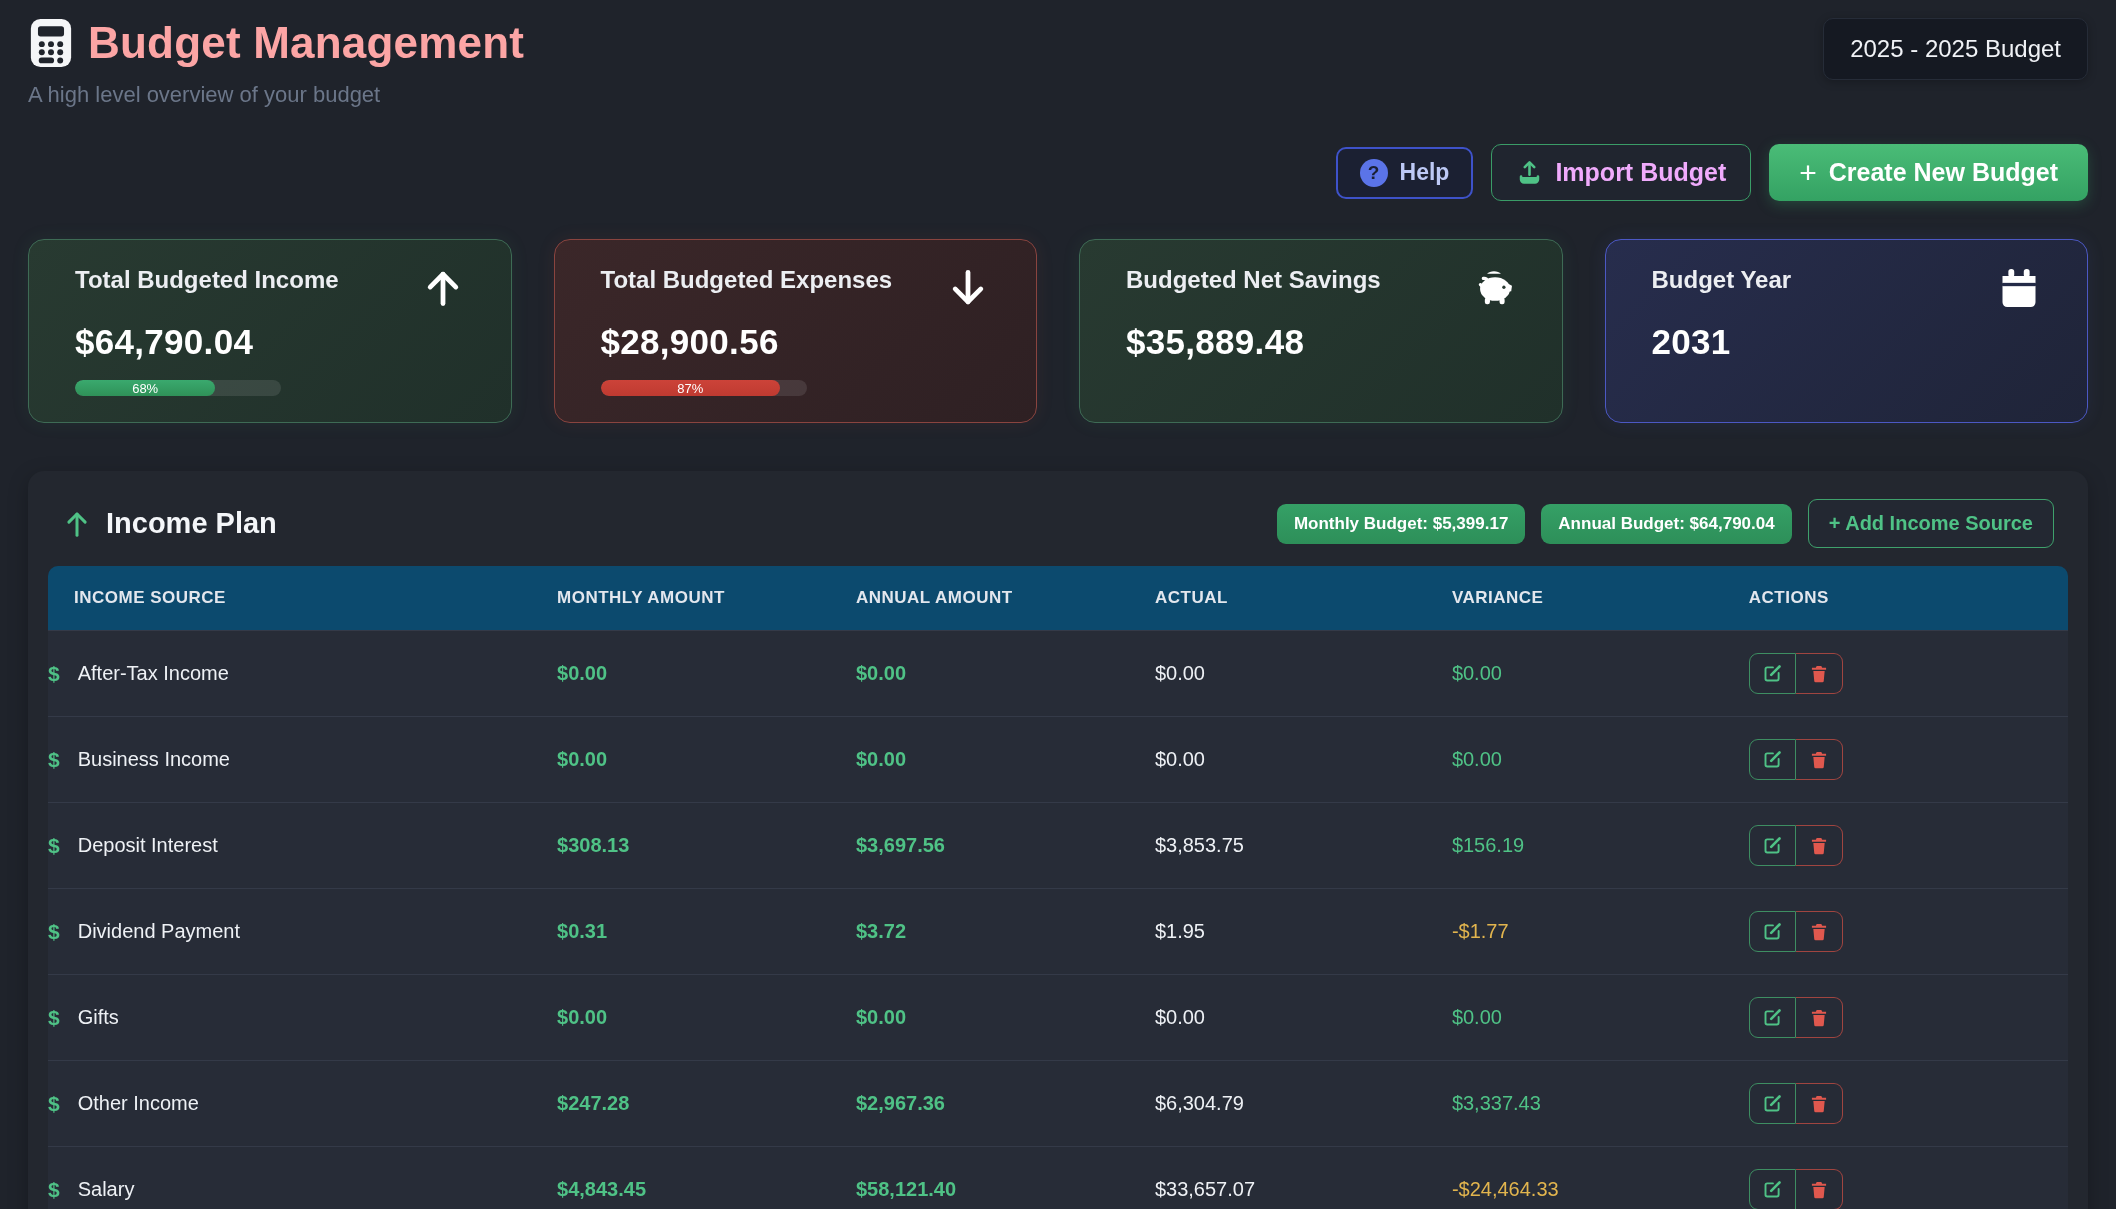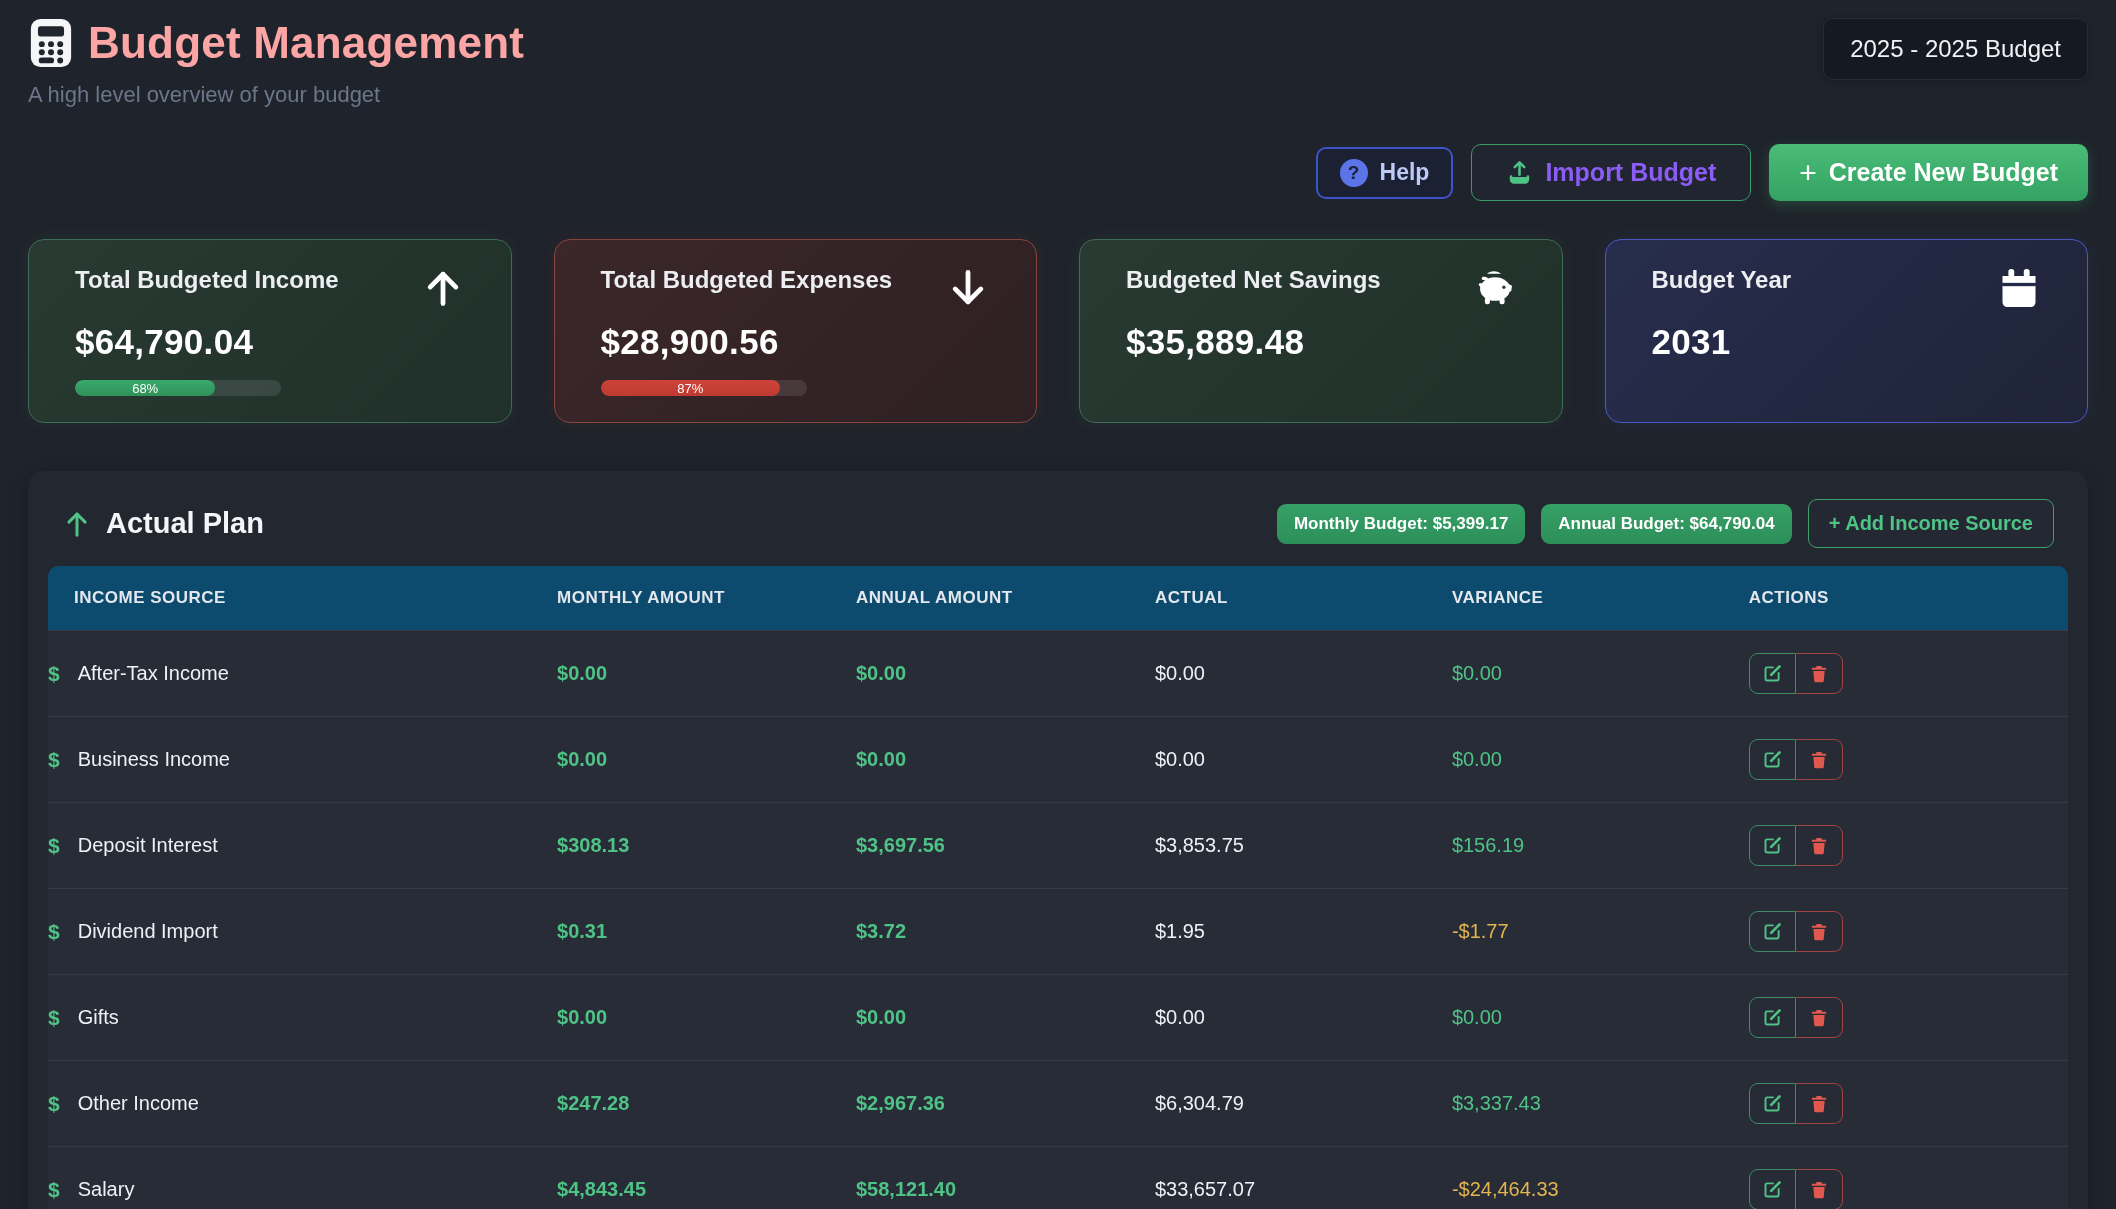--- a/index.html
+++ b/index.html
@@ -37,8 +37,8 @@
     font-size:19px; font-weight:bold;
   }
   .btn-import {
-    background:#20252f; border:1px solid #3a9c67; color:#8b5cf6;
-    font-size:25px; font-weight:bold; padding:13px 34px;
+    background:#20252f; border:1px solid #3a9c67; color:#f0abfc;
+    font-size:25px; font-weight:bold; padding:13px 24px;
   }
   .btn-create {
     background:linear-gradient(180deg,#4abc77,#34a263); border:none; color:#ffffff;

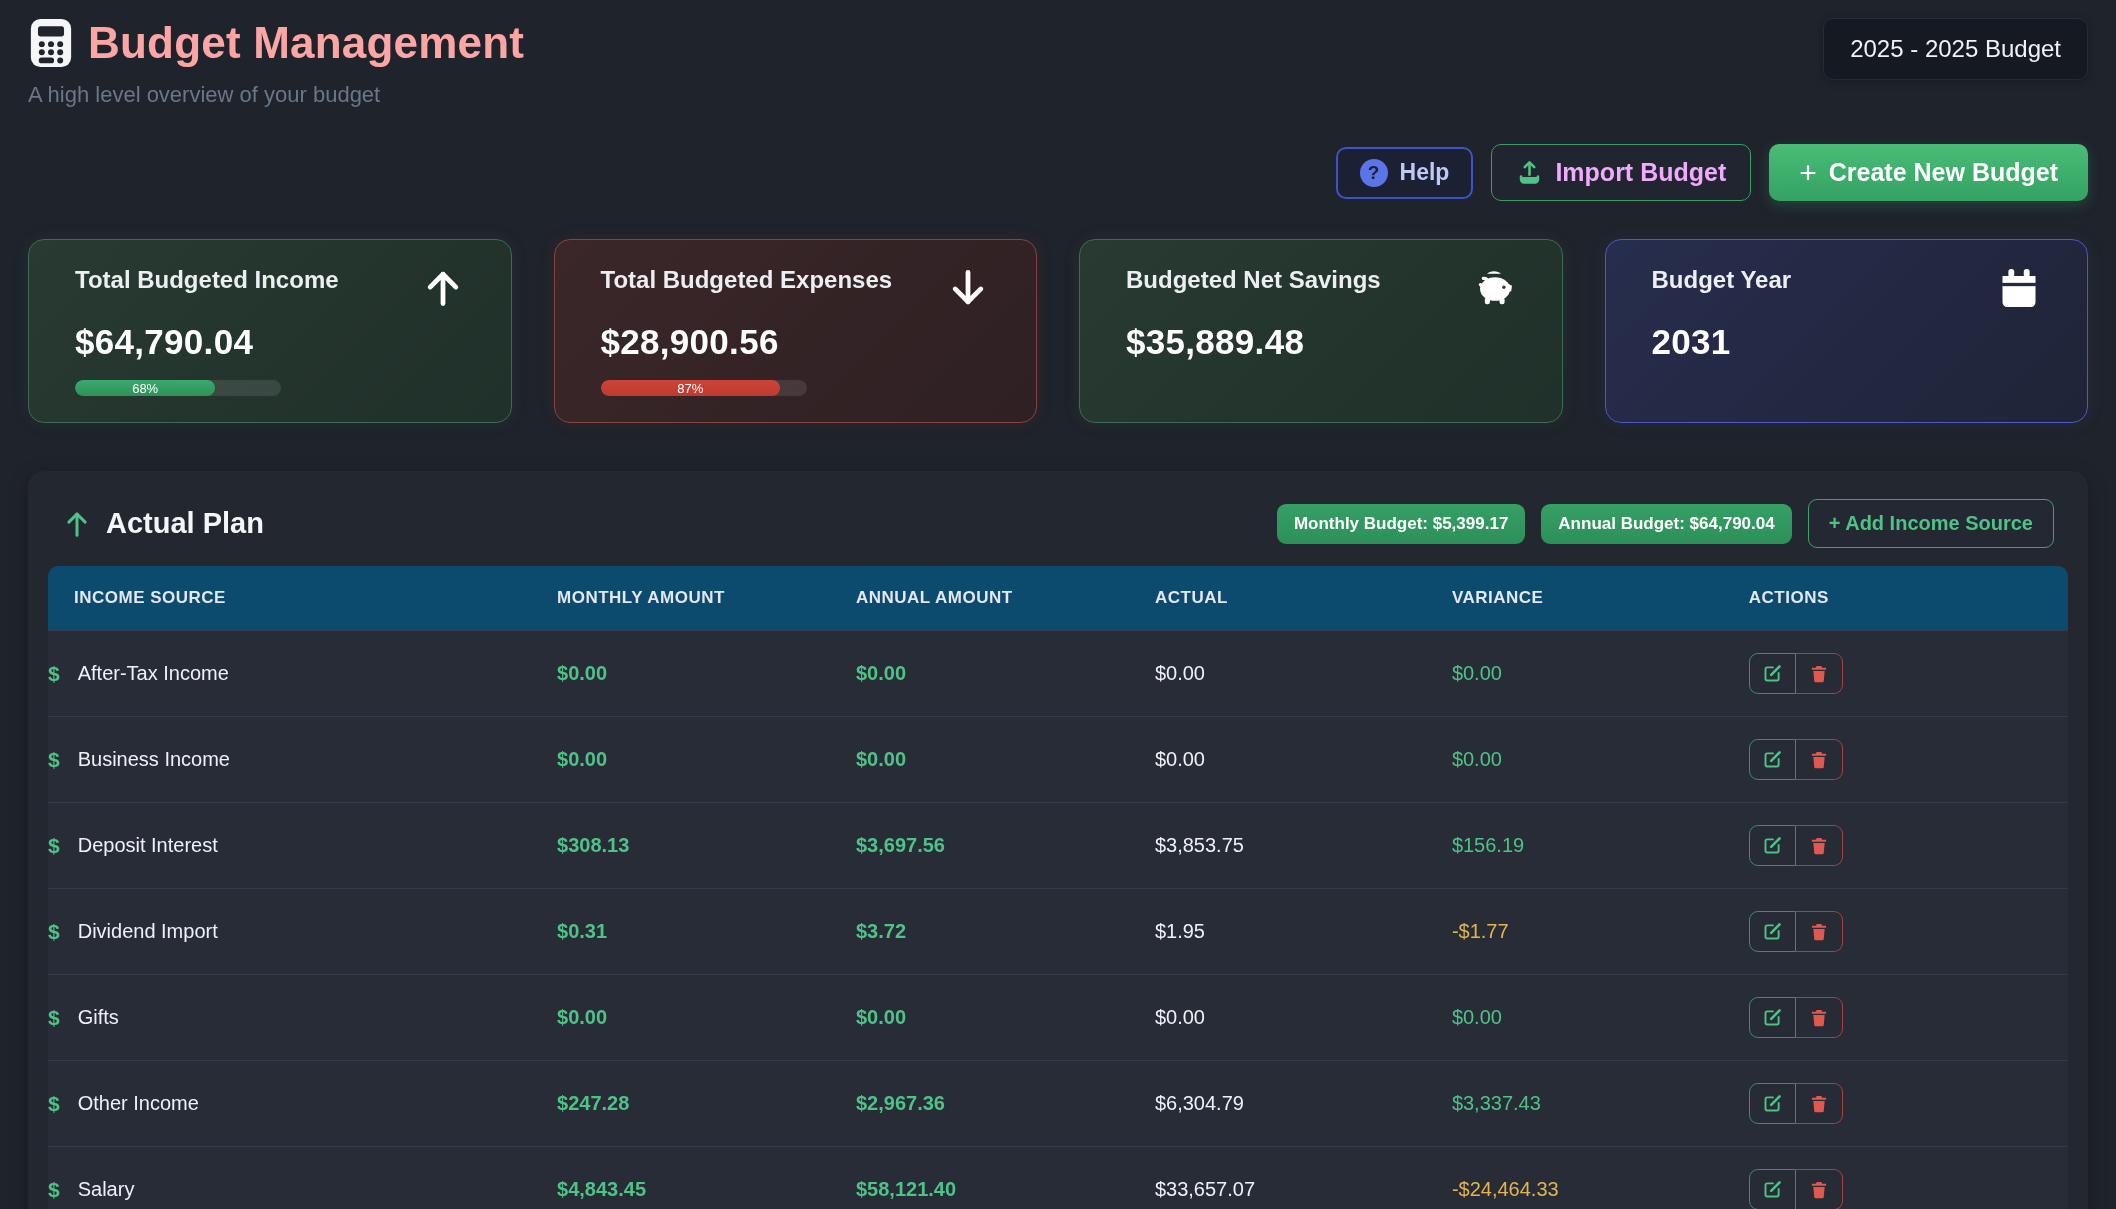--- a/index.html
+++ b/index.html
@@ -230,7 +230,7 @@
         <path d="M12 21 V4"></path>
           <path d="M5.5 10.5 L12 4 l6.5 6.5"></path>
       </svg>
-      <div class="section-title">Actual Plan</div>
+      <div class="section-title">Income Plan</div>
     </div>
     <div class="head-right">
       <div class="pill">Monthly Budget: $5,399.17</div>

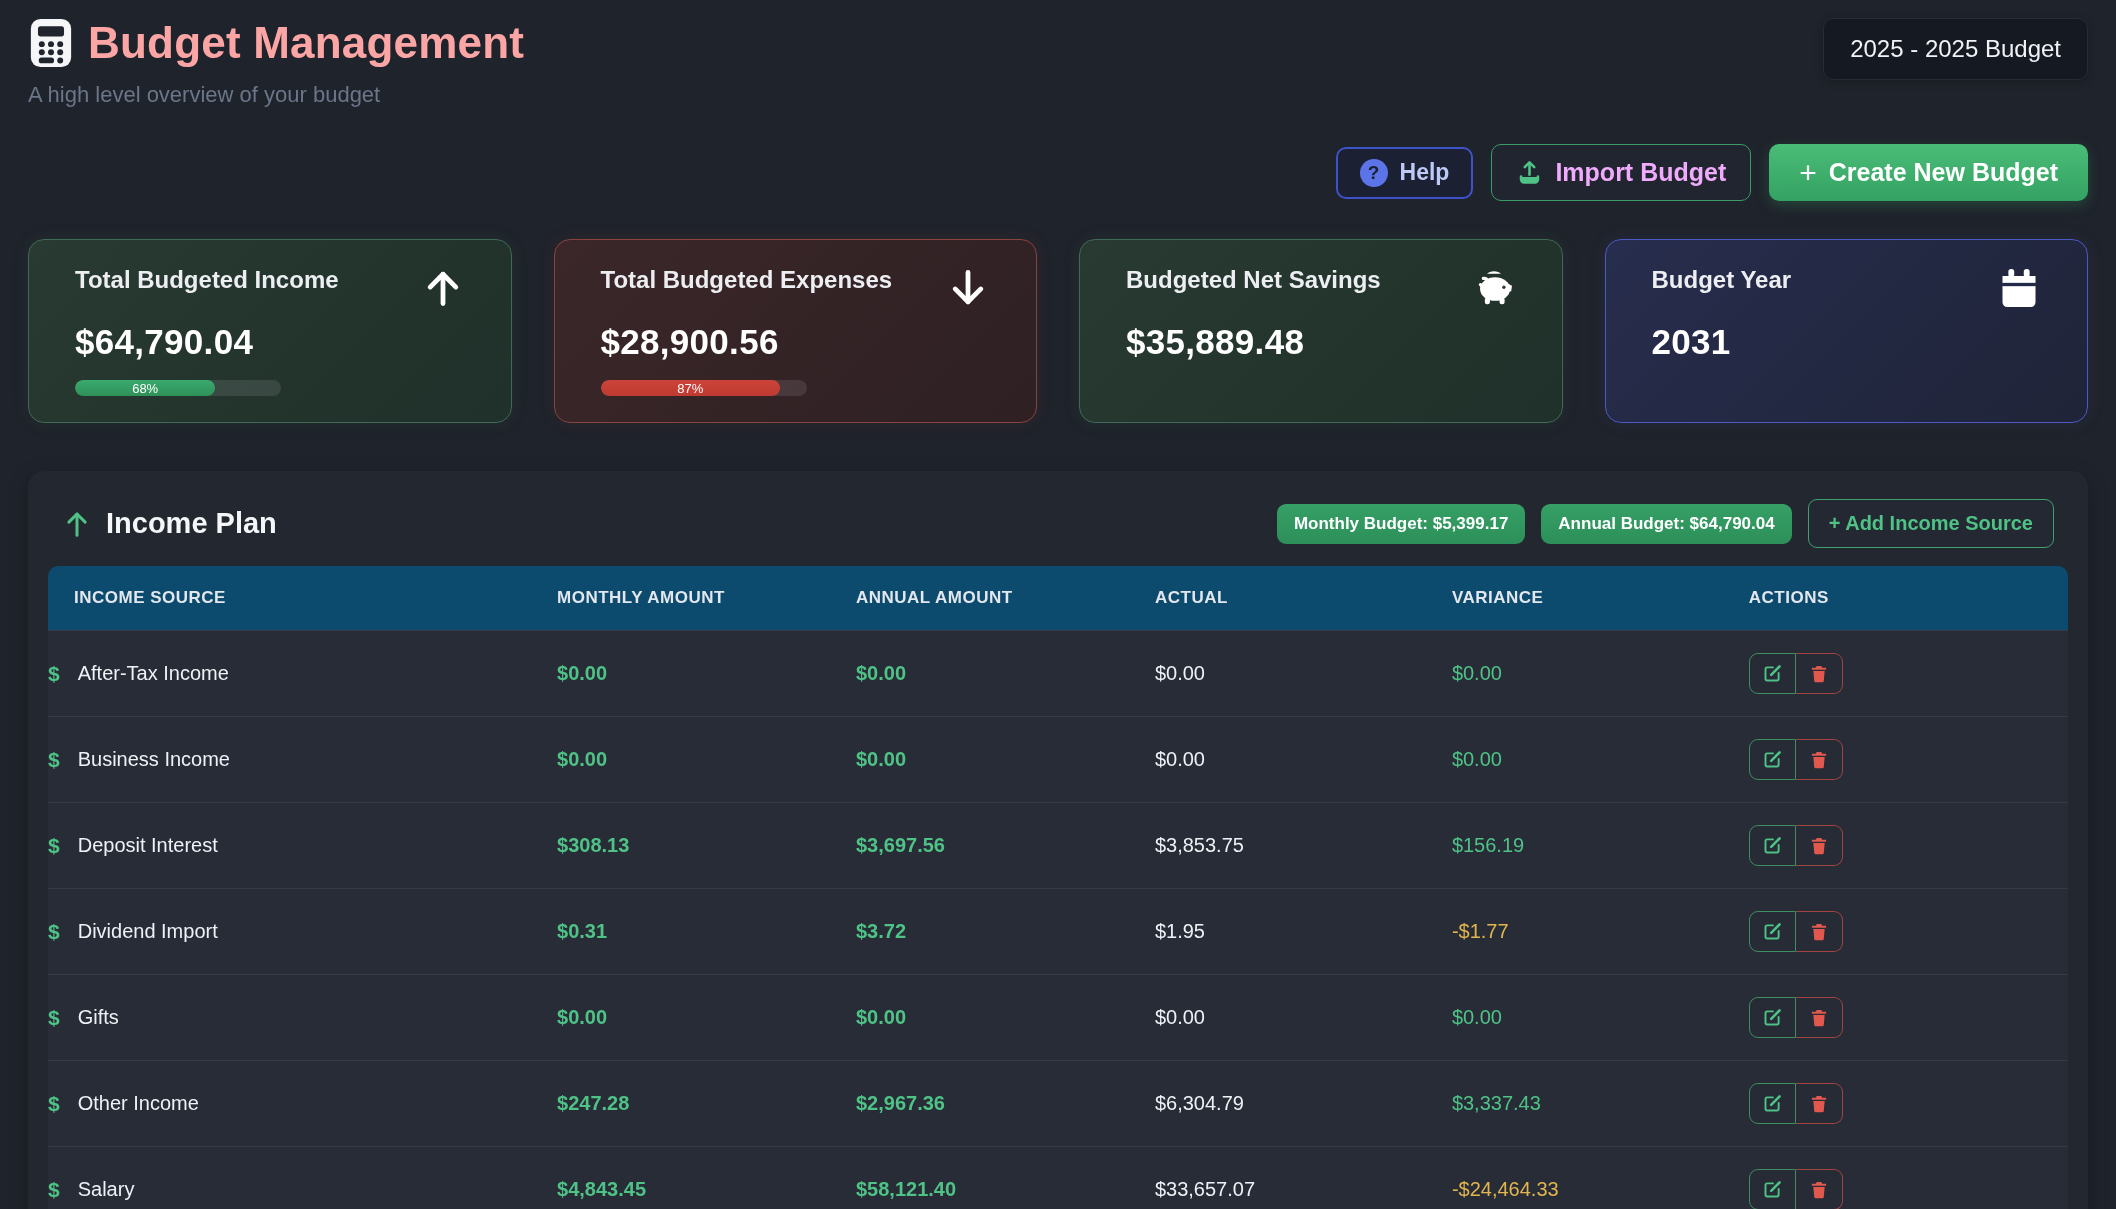--- a/index.html
+++ b/index.html
@@ -333,7 +333,7 @@
   <div class="tr row">
     <div class="td td-source">
       <span class="dollar">$</span>
-      <span class="bind-source">Dividend Import</span>
+      <span class="bind-source">Dividend Payment</span>
     </div>
     <div class="td amount-green bind-monthly">$0.31</div>
     <div class="td amount-green bind-annual">$3.72</div>

